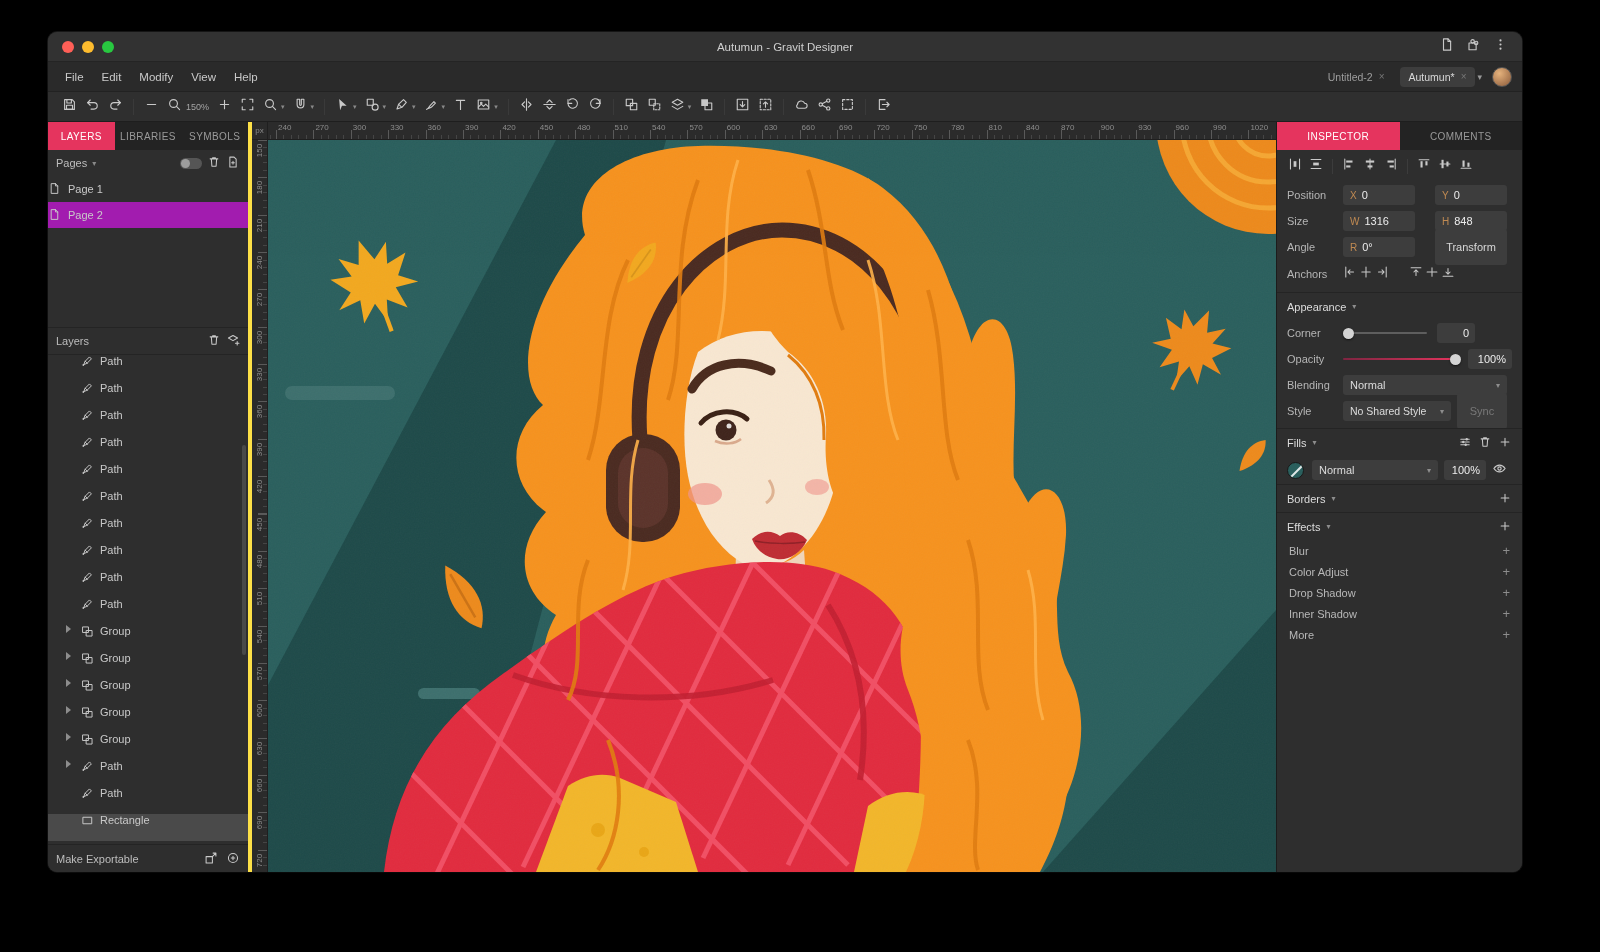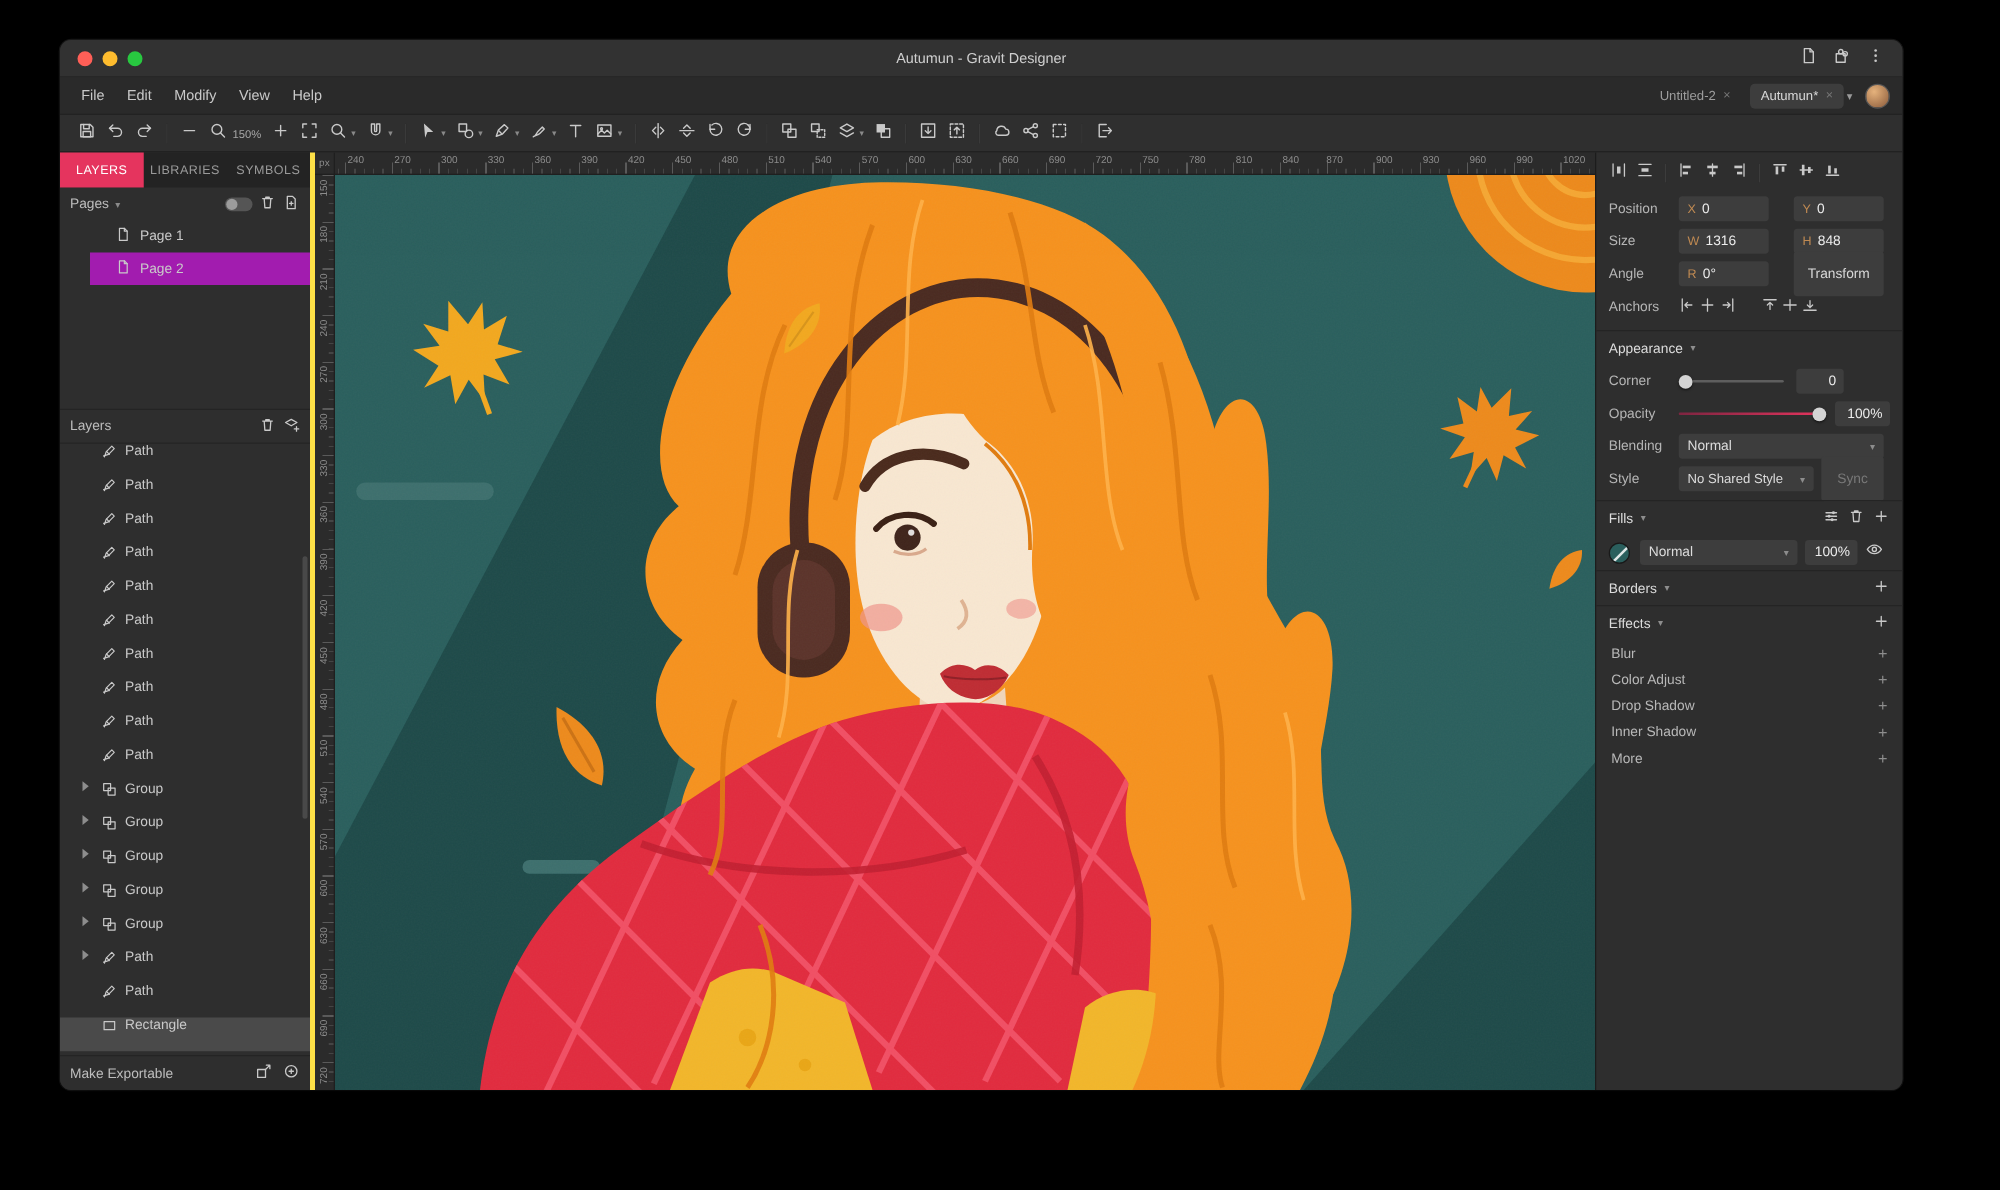--- a/index.html
+++ b/index.html
@@ -749,6 +749,10 @@
     </div>
 
     <div class="inspector">
+      <div class="panel-tabs" id="insp-tabs">
+          <div class="panel-tab active">INSPECTOR</div>
+          <div class="panel-tab">COMMENTS</div>
+        </div>
 
       <div class="align-row" id="align-row">
           <span class="ibtn"><svg class="ic" viewBox="0 0 20 20">

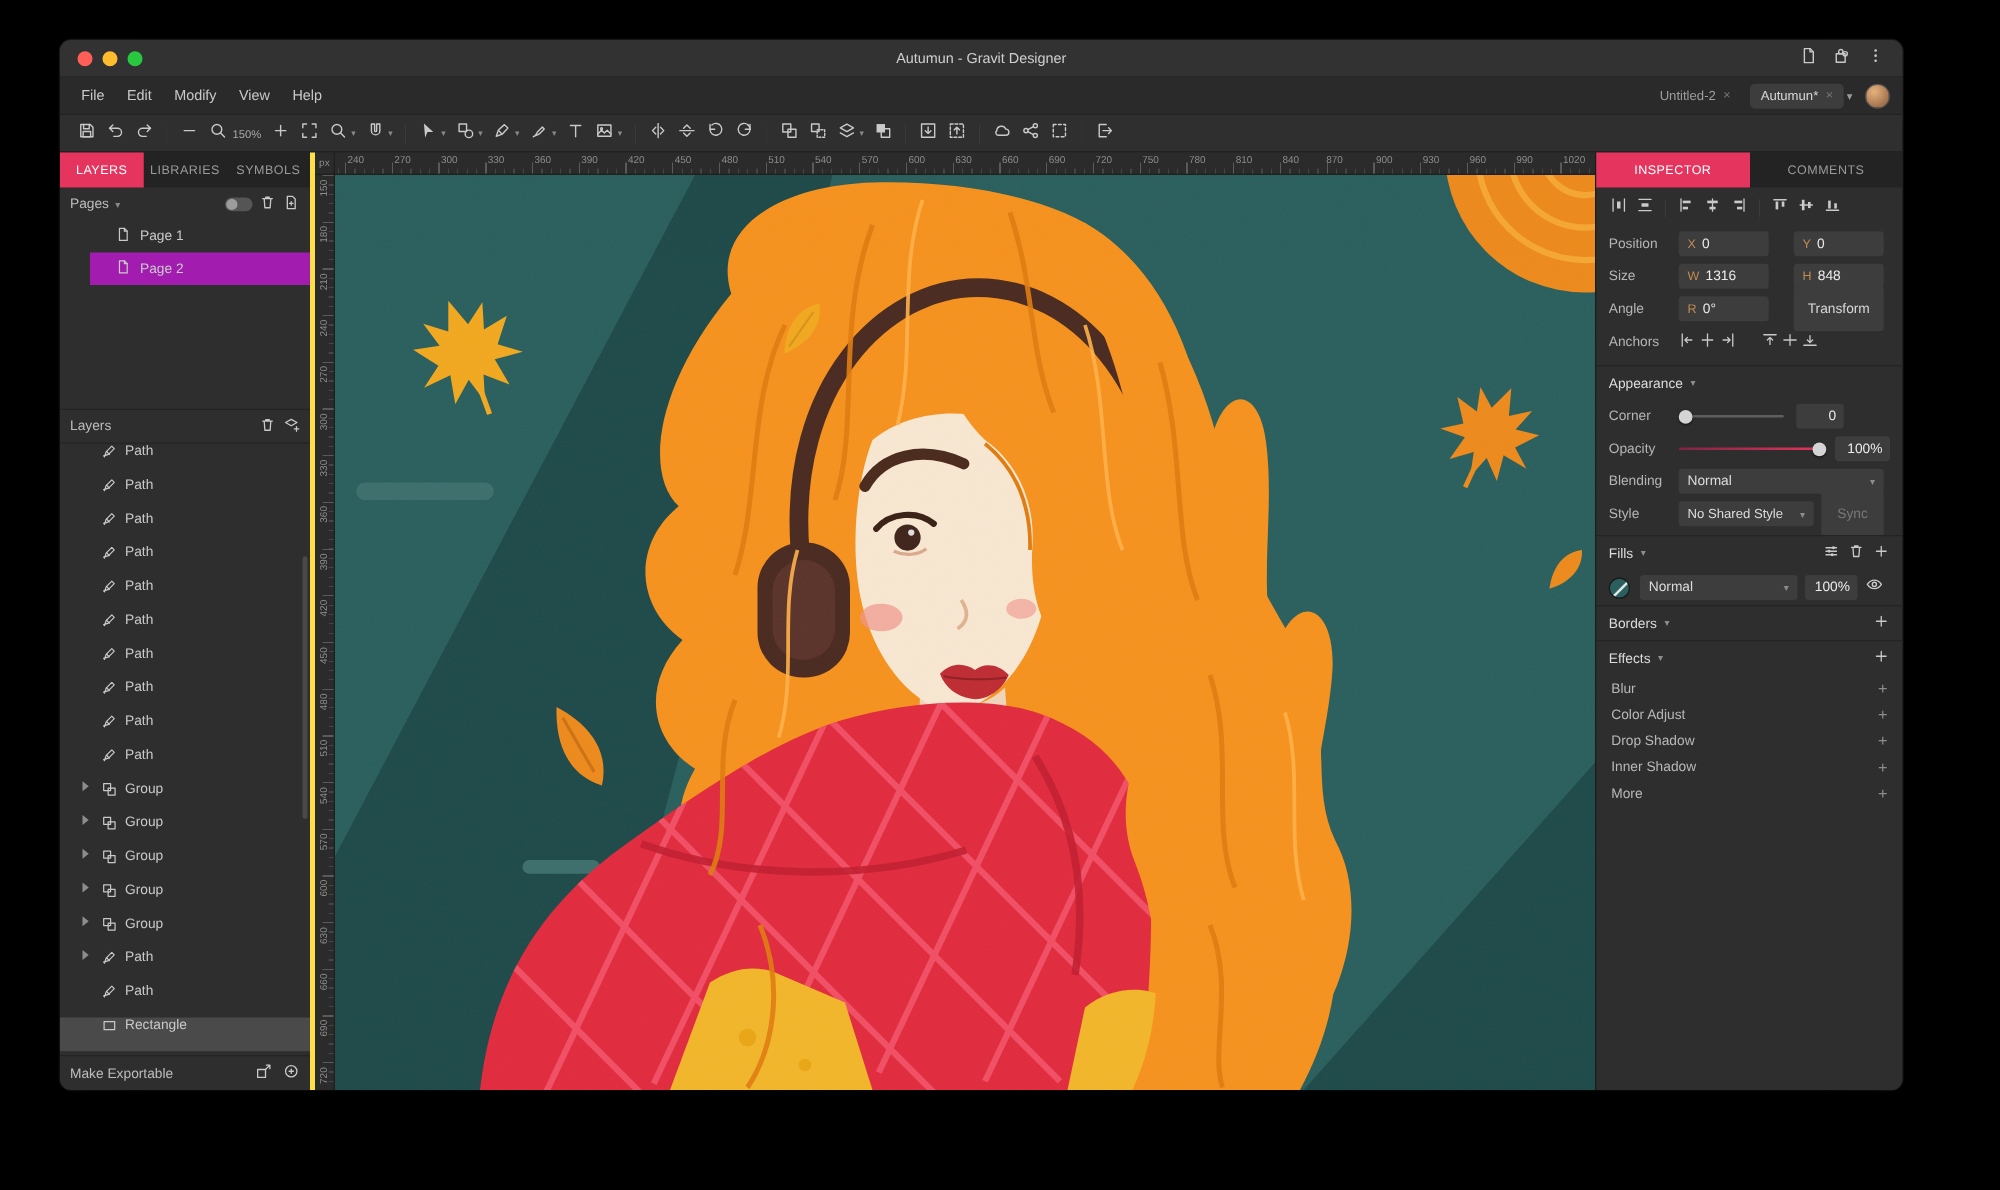--- a/index.html
+++ b/index.html
@@ -45,7 +45,7 @@
   .sec-header .ic{width:14px;height:14px;}
   .toggle{width:22px;height:11px;border-radius:6px;background:#555;position:relative;flex:none;}
   .toggle::after{content:"";position:absolute;left:1px;top:1px;width:9px;height:9px;border-radius:50%;background:#9c9c9c;}
-  .page-row{height:26px;display:flex;align-items:center;gap:7px;padding-left:20px;font-size:11px;color:#c9c9c9;margin-left:24px;}
+  .page-row{height:26px;display:flex;align-items:center;gap:7px;padding-left:0;font-size:11px;color:#c9c9c9;}
   .page-row.selected{background:#a21caf;}
   .page-row .ic{width:13px;height:13px;}
   .layers-header{flex:none;border-bottom:1px solid #242424;background:#2e2e2e;}

